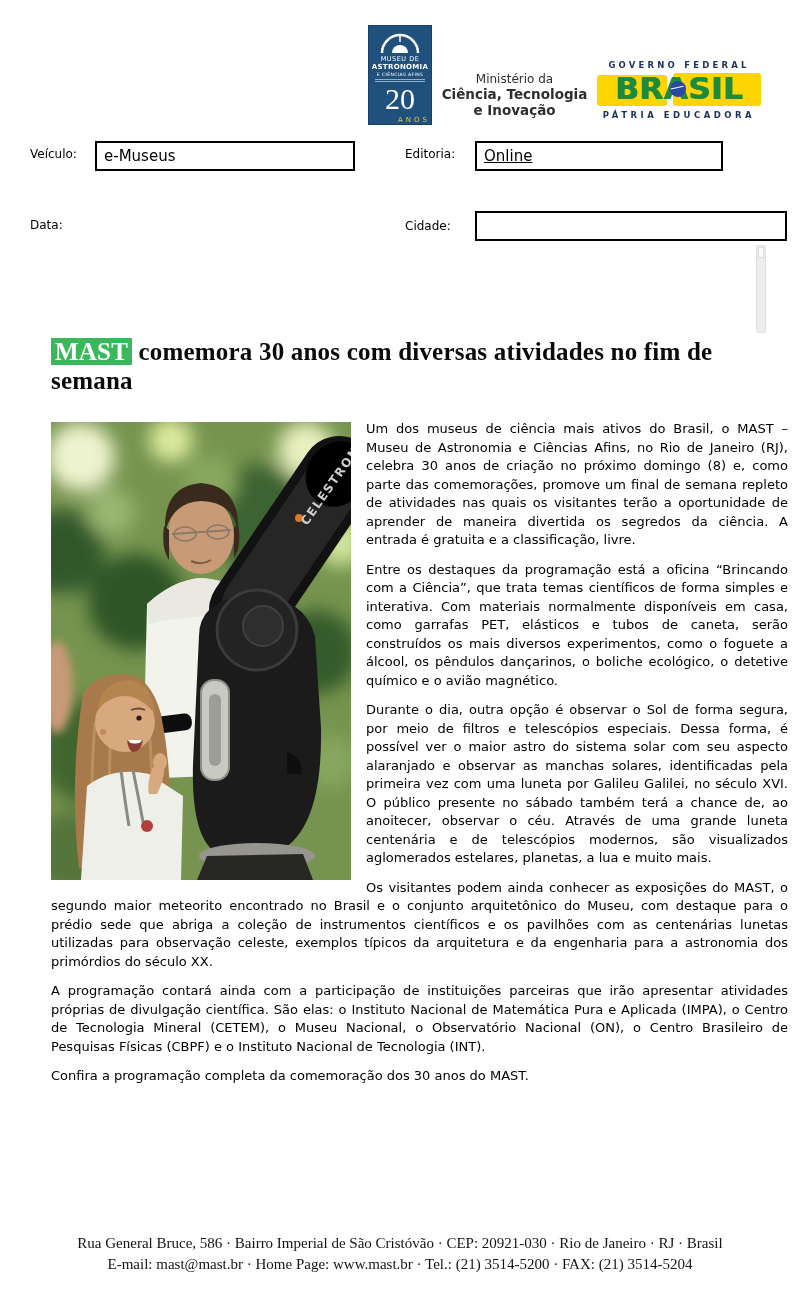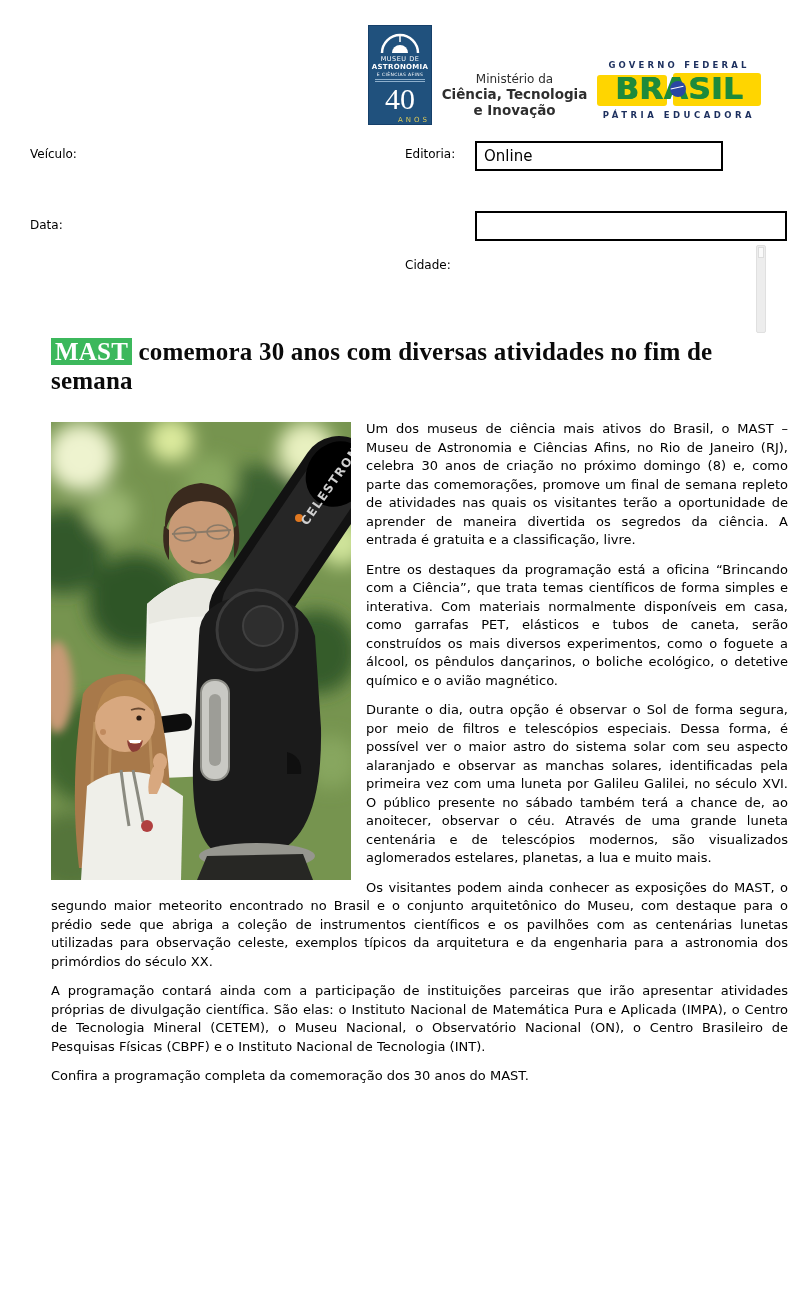--- a/index.html
+++ b/index.html
@@ -100,7 +100,7 @@
     <div class="ml2">ASTRONOMIA</div>
     <div class="ml3">E CIÊNCIAS AFINS</div>
     <div class="ml-sep"></div>
-    <div class="ml30">40</div>
+    <div class="ml30">20</div>
     <div class="mlanos">ANOS</div>
   </div>
 

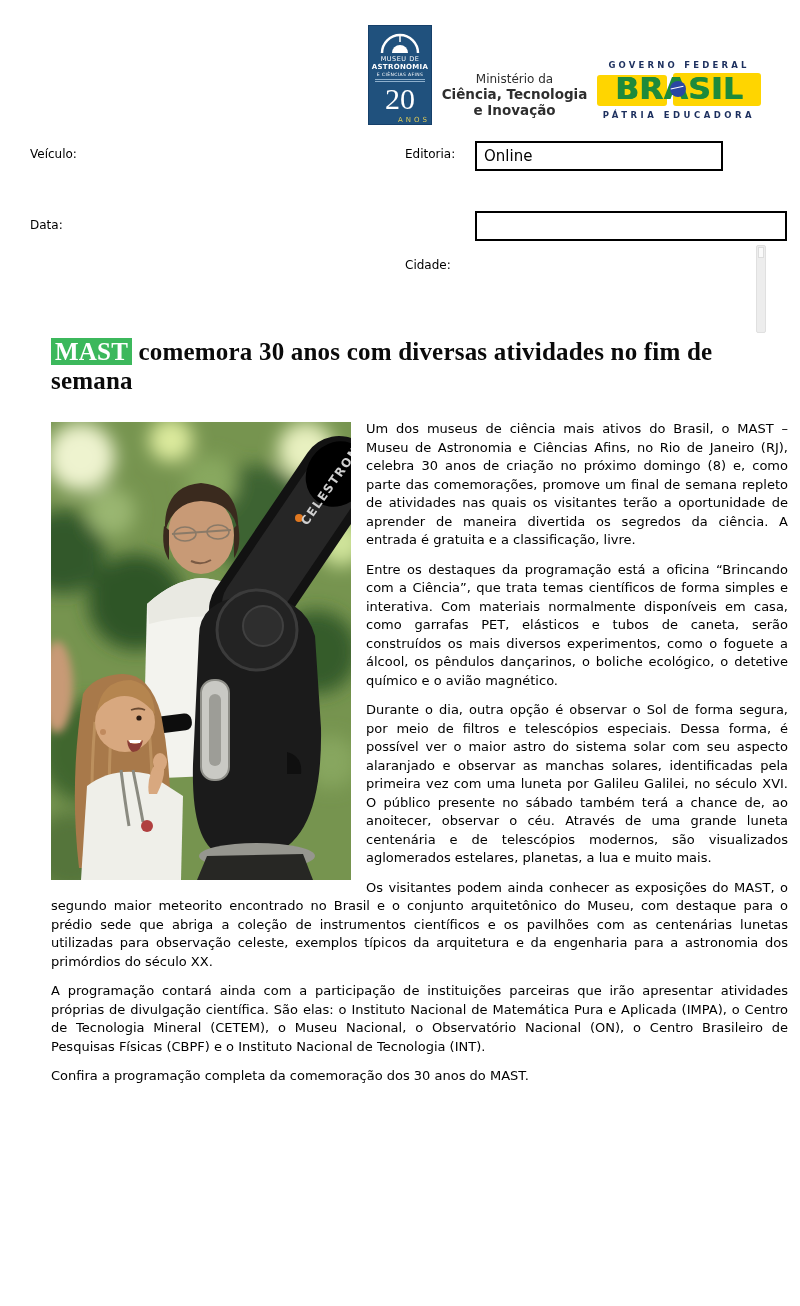--- a/index.html
+++ b/index.html
@@ -122,6 +122,7 @@
   </div>
 
   <div class="f-label lbl-veiculo">Veículo:</div>
+  <div class="f-box box-veiculo">e-Museus</div>
 
   <div class="f-label lbl-editoria">Editoria:</div>
   <div class="f-box box-editoria">Online</div>

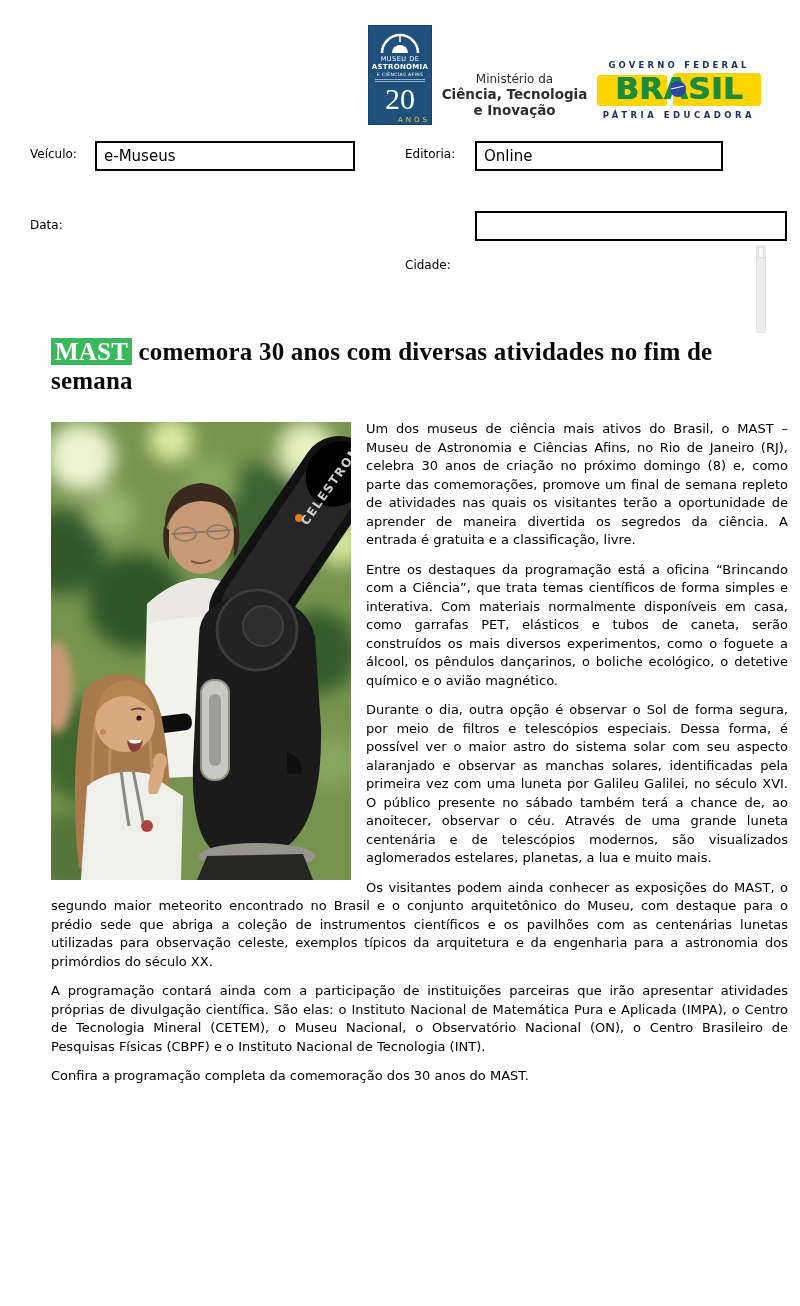--- a/index.html
+++ b/index.html
@@ -51,7 +51,7 @@
   .lbl-veiculo { left:30px; top:147px; }
   .box-veiculo { left:95px; top:141px; width:260px; }
   .lbl-editoria { left:405px; top:147px; }
-  .box-editoria { left:475px; top:141px; width:248px; }
+  .box-editoria { left:475px; top:141px; width:248px;text-decoration:underline; }
   .lbl-data { left:30px; top:218px; }
   .box-data { left:95px; top:211px; width:260px; }
   .lbl-cidade { left:405px; top:219px;margin-top:39px; }

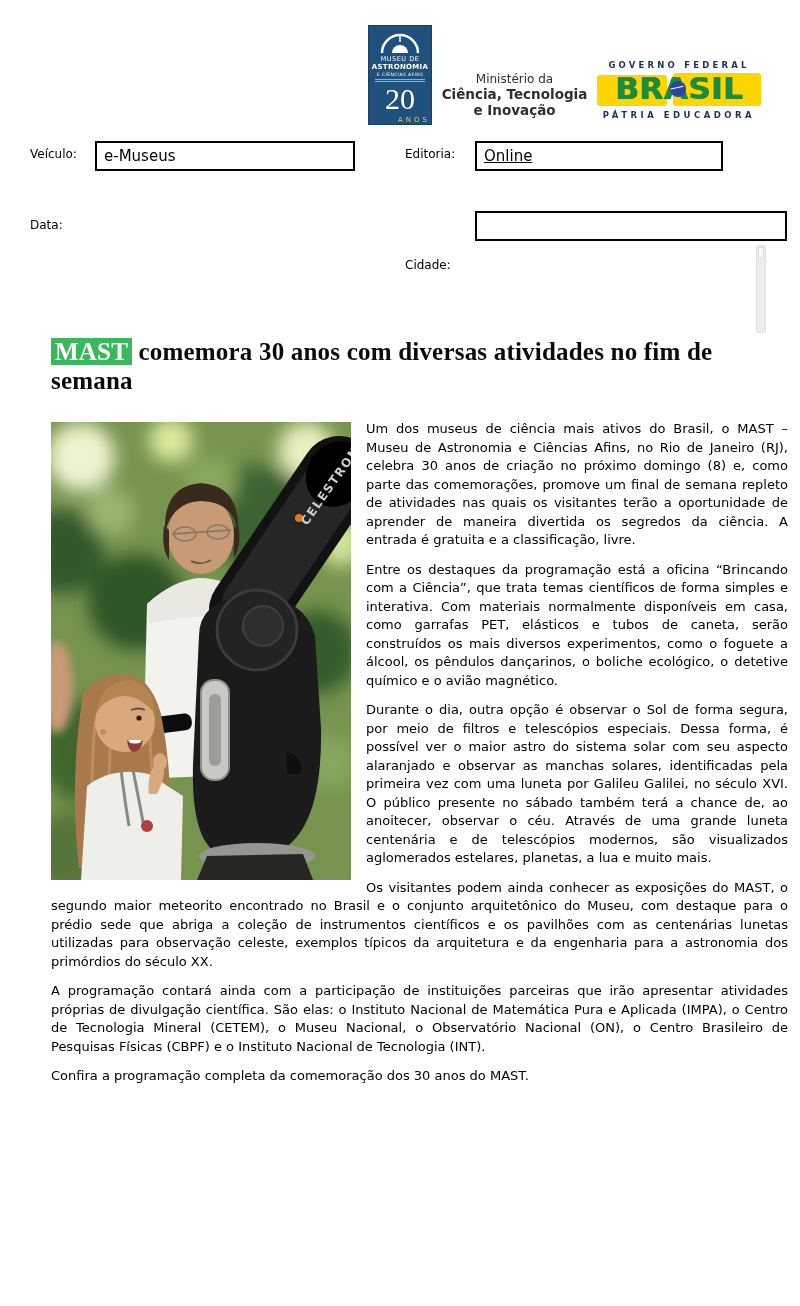--- a/index.html
+++ b/index.html
@@ -54,7 +54,7 @@
   .box-editoria { left:475px; top:141px; width:248px;text-decoration:underline; }
   .lbl-data { left:30px; top:218px; }
   .box-data { left:95px; top:211px; width:260px; }
-  .lbl-cidade { left:405px; top:219px;margin-top:39px; }
+  .lbl-cidade { left:405px; top:219px; }
   .box-cidade { left:475px; top:211px; width:312px; }
 
   .scrollbar { position:absolute; left:756px; top:245px; width:10px; height:88px;

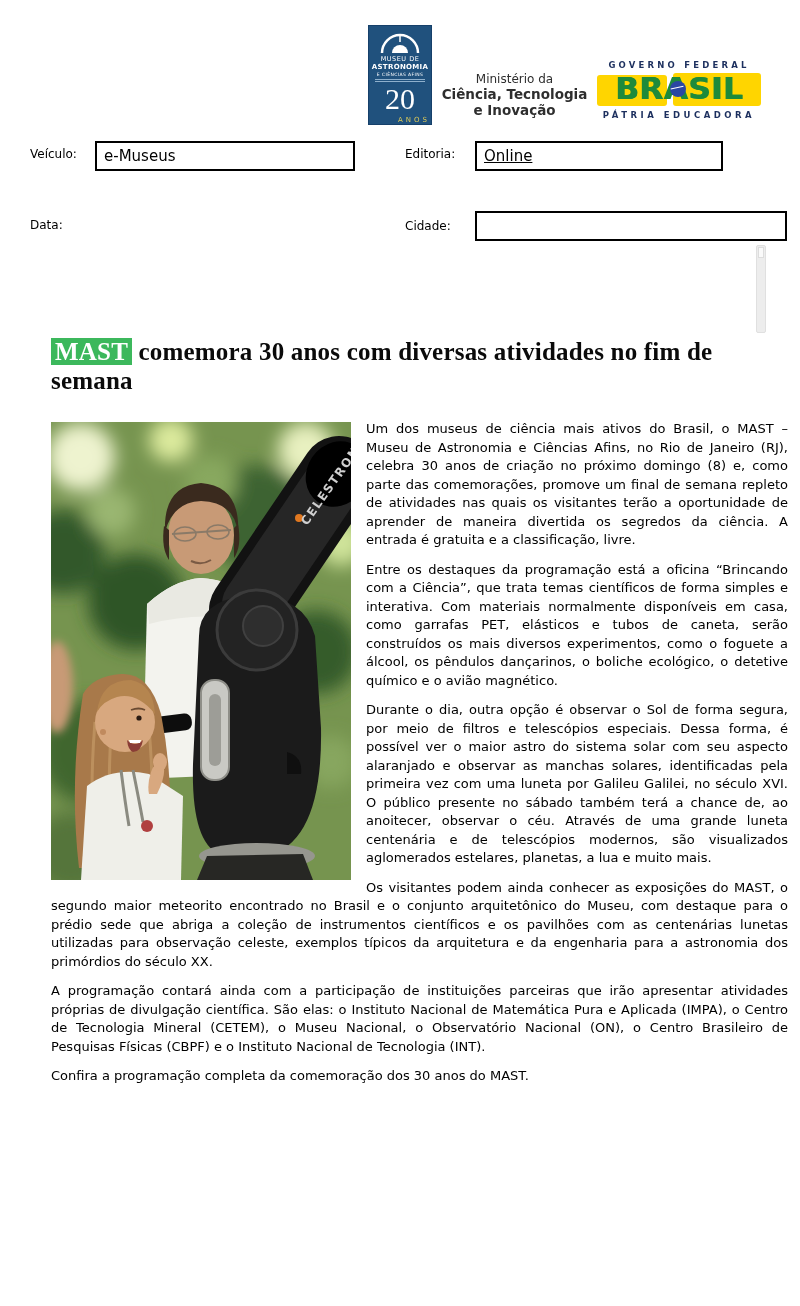--- a/index.html
+++ b/index.html
@@ -239,6 +239,7 @@
   </div>
 
   <div class="footer">
+    <div>Rua General Bruce, 586 · Bairro Imperial de São Cristóvão · CEP: 20921-030 · Rio de Janeiro · RJ · Brasil</div>
   </div>
 
 </div>

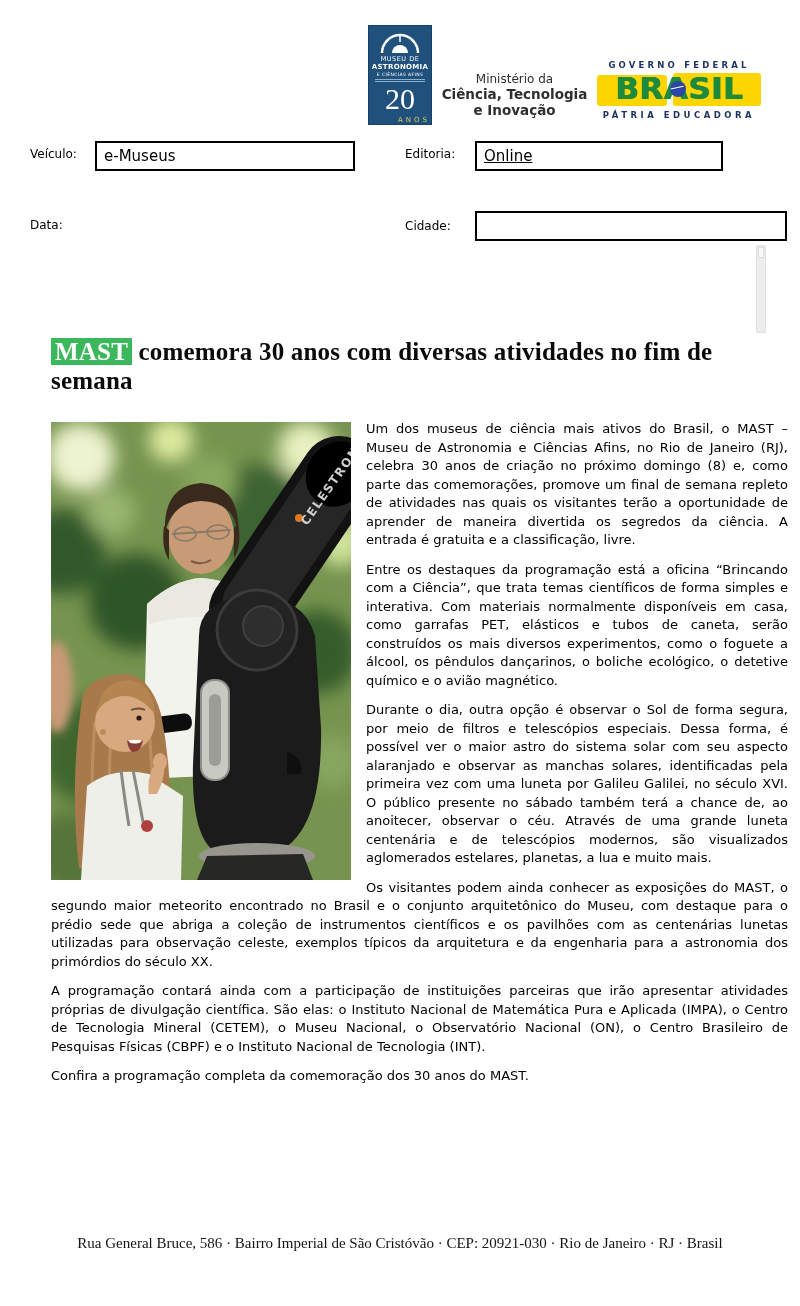--- a/index.html
+++ b/index.html
@@ -240,6 +240,7 @@
 
   <div class="footer">
     <div>Rua General Bruce, 586 · Bairro Imperial de São Cristóvão · CEP: 20921-030 · Rio de Janeiro · RJ · Brasil</div>
+    <div>E-mail: mast@mast.br · Home Page: www.mast.br · Tel.: (21) 3514-5200 · FAX: (21) 3514-5204</div>
   </div>
 
 </div>

